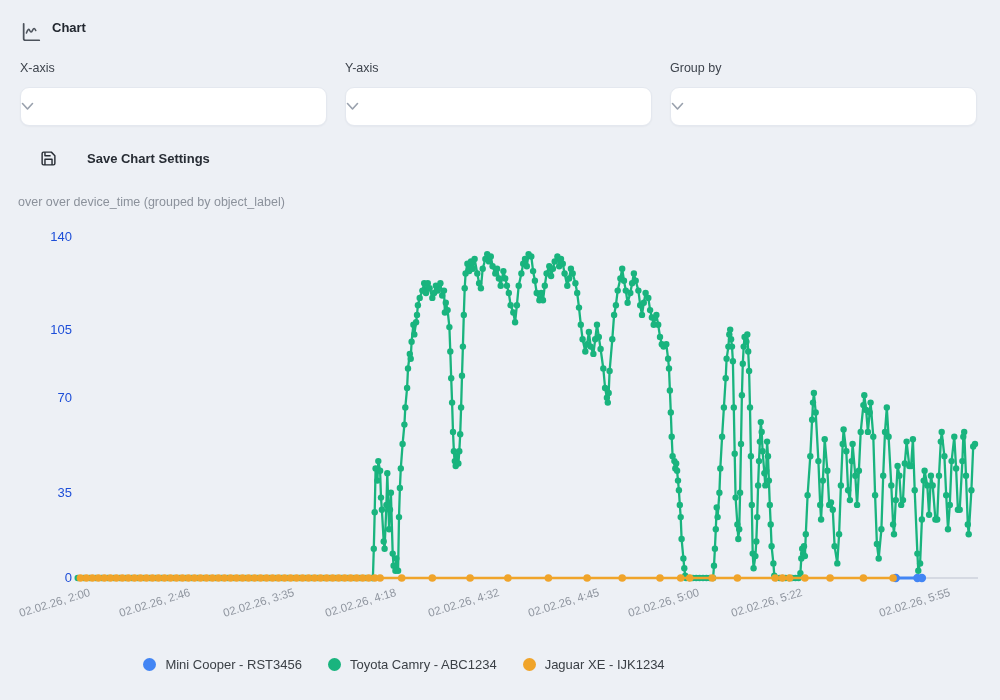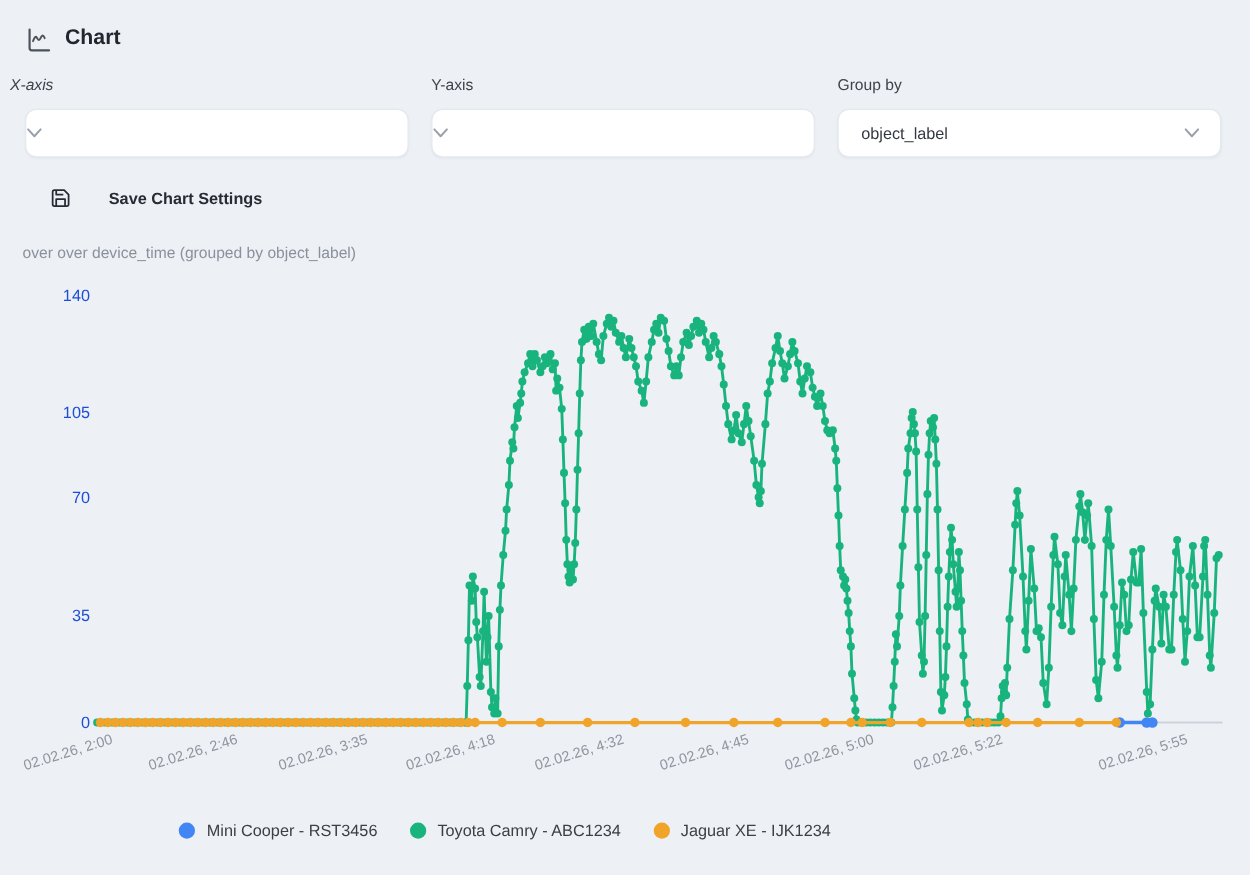--- a/index.html
+++ b/index.html
@@ -11,7 +11,7 @@
   }
   .abs{position:absolute;}
   
-  .page-title{left:52px;top:20px;font-size:17px;font-weight:bold;color:#22272f;}
+  .page-title{left:52px;top:20px;font-size:13px;font-weight:bold;color:#22272f;}
   .hdr-icon{left:20px;top:21px;width:22px;height:22px;}
   
   .ctl-label{top:61px;font-size:12.5px;color:#3d434c;}

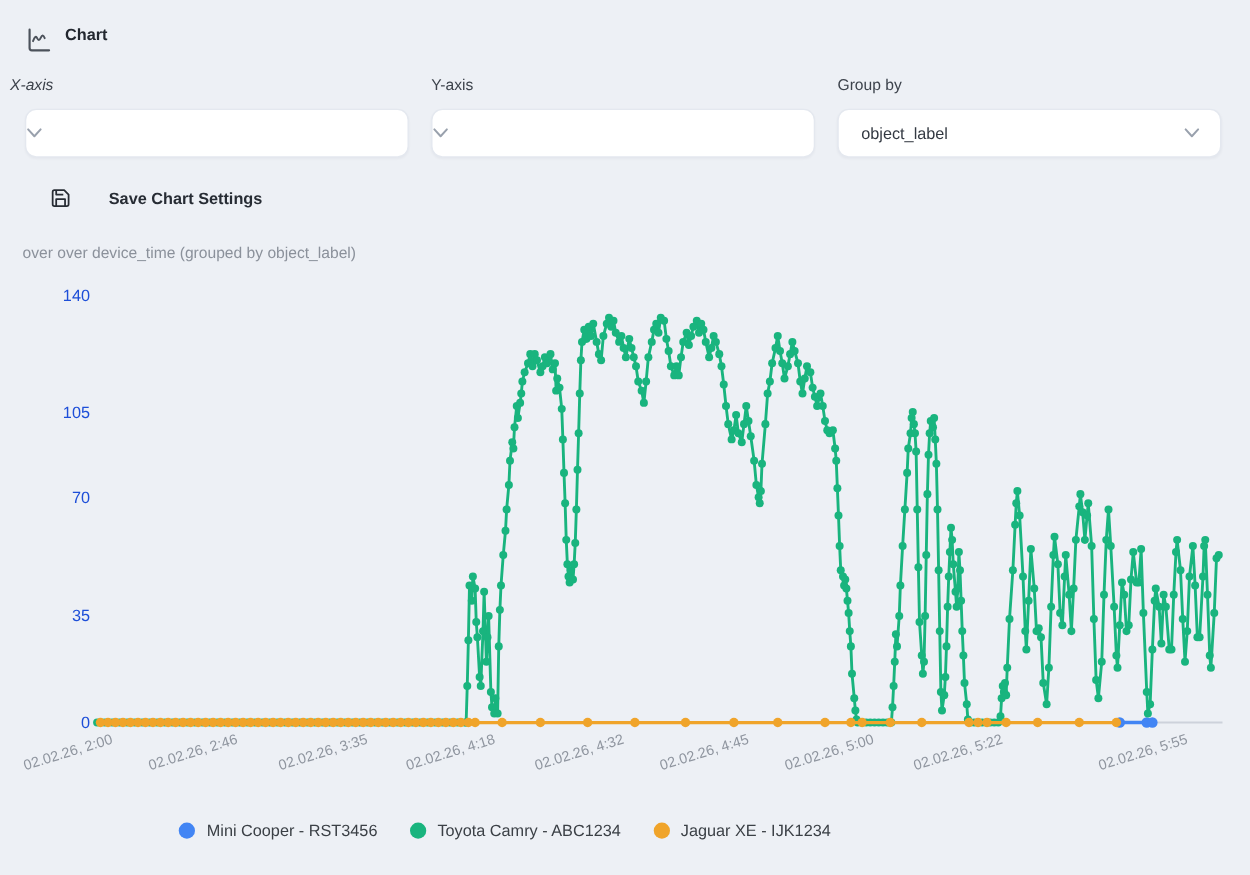--- a/index.html
+++ b/index.html
@@ -51,7 +51,7 @@
 </svg>
 <div class="abs page-title">Chart</div>
 
-<div class="abs ctl-label" style="left:8px;font-style:italic;">X-axis</div>
+<div class="abs ctl-label" style="left:20px;">X-axis</div>
 <div class="abs ctl-label" style="left:345px;">Y-axis</div>
 <div class="abs ctl-label" style="left:670px;">Group by</div>
 

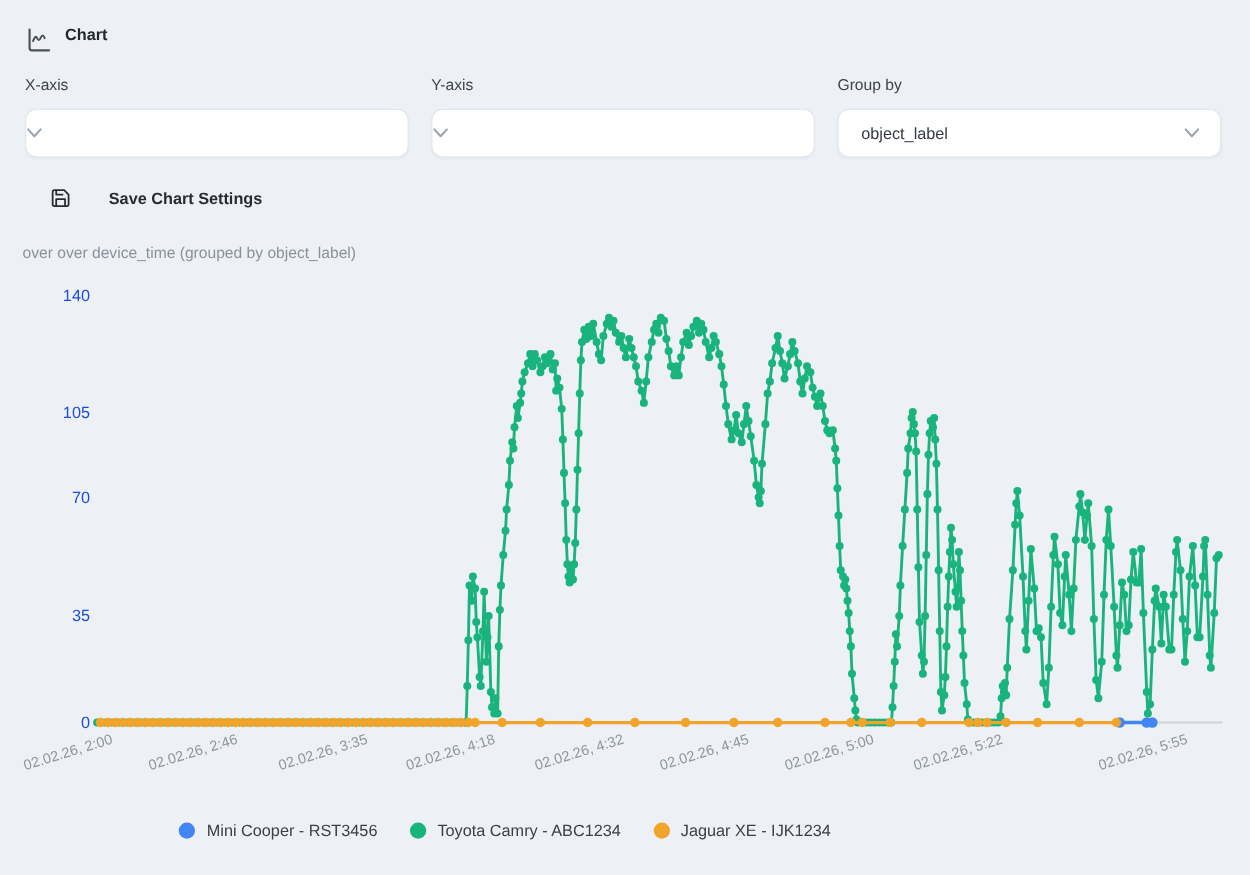--- a/index.html
+++ b/index.html
@@ -66,7 +66,6 @@
     </svg>
 </div>
 <div class="abs select" style="left:670px;">
-  <span class="val">object_label</span>
   <svg class="chev" viewBox="0 0 13 9" fill="none">
       <path d="M1.5 1.5 L6.5 7 L11.5 1.5" stroke="#99a1ad" stroke-width="1.6" stroke-linecap="round" stroke-linejoin="round"></path>
     </svg>

